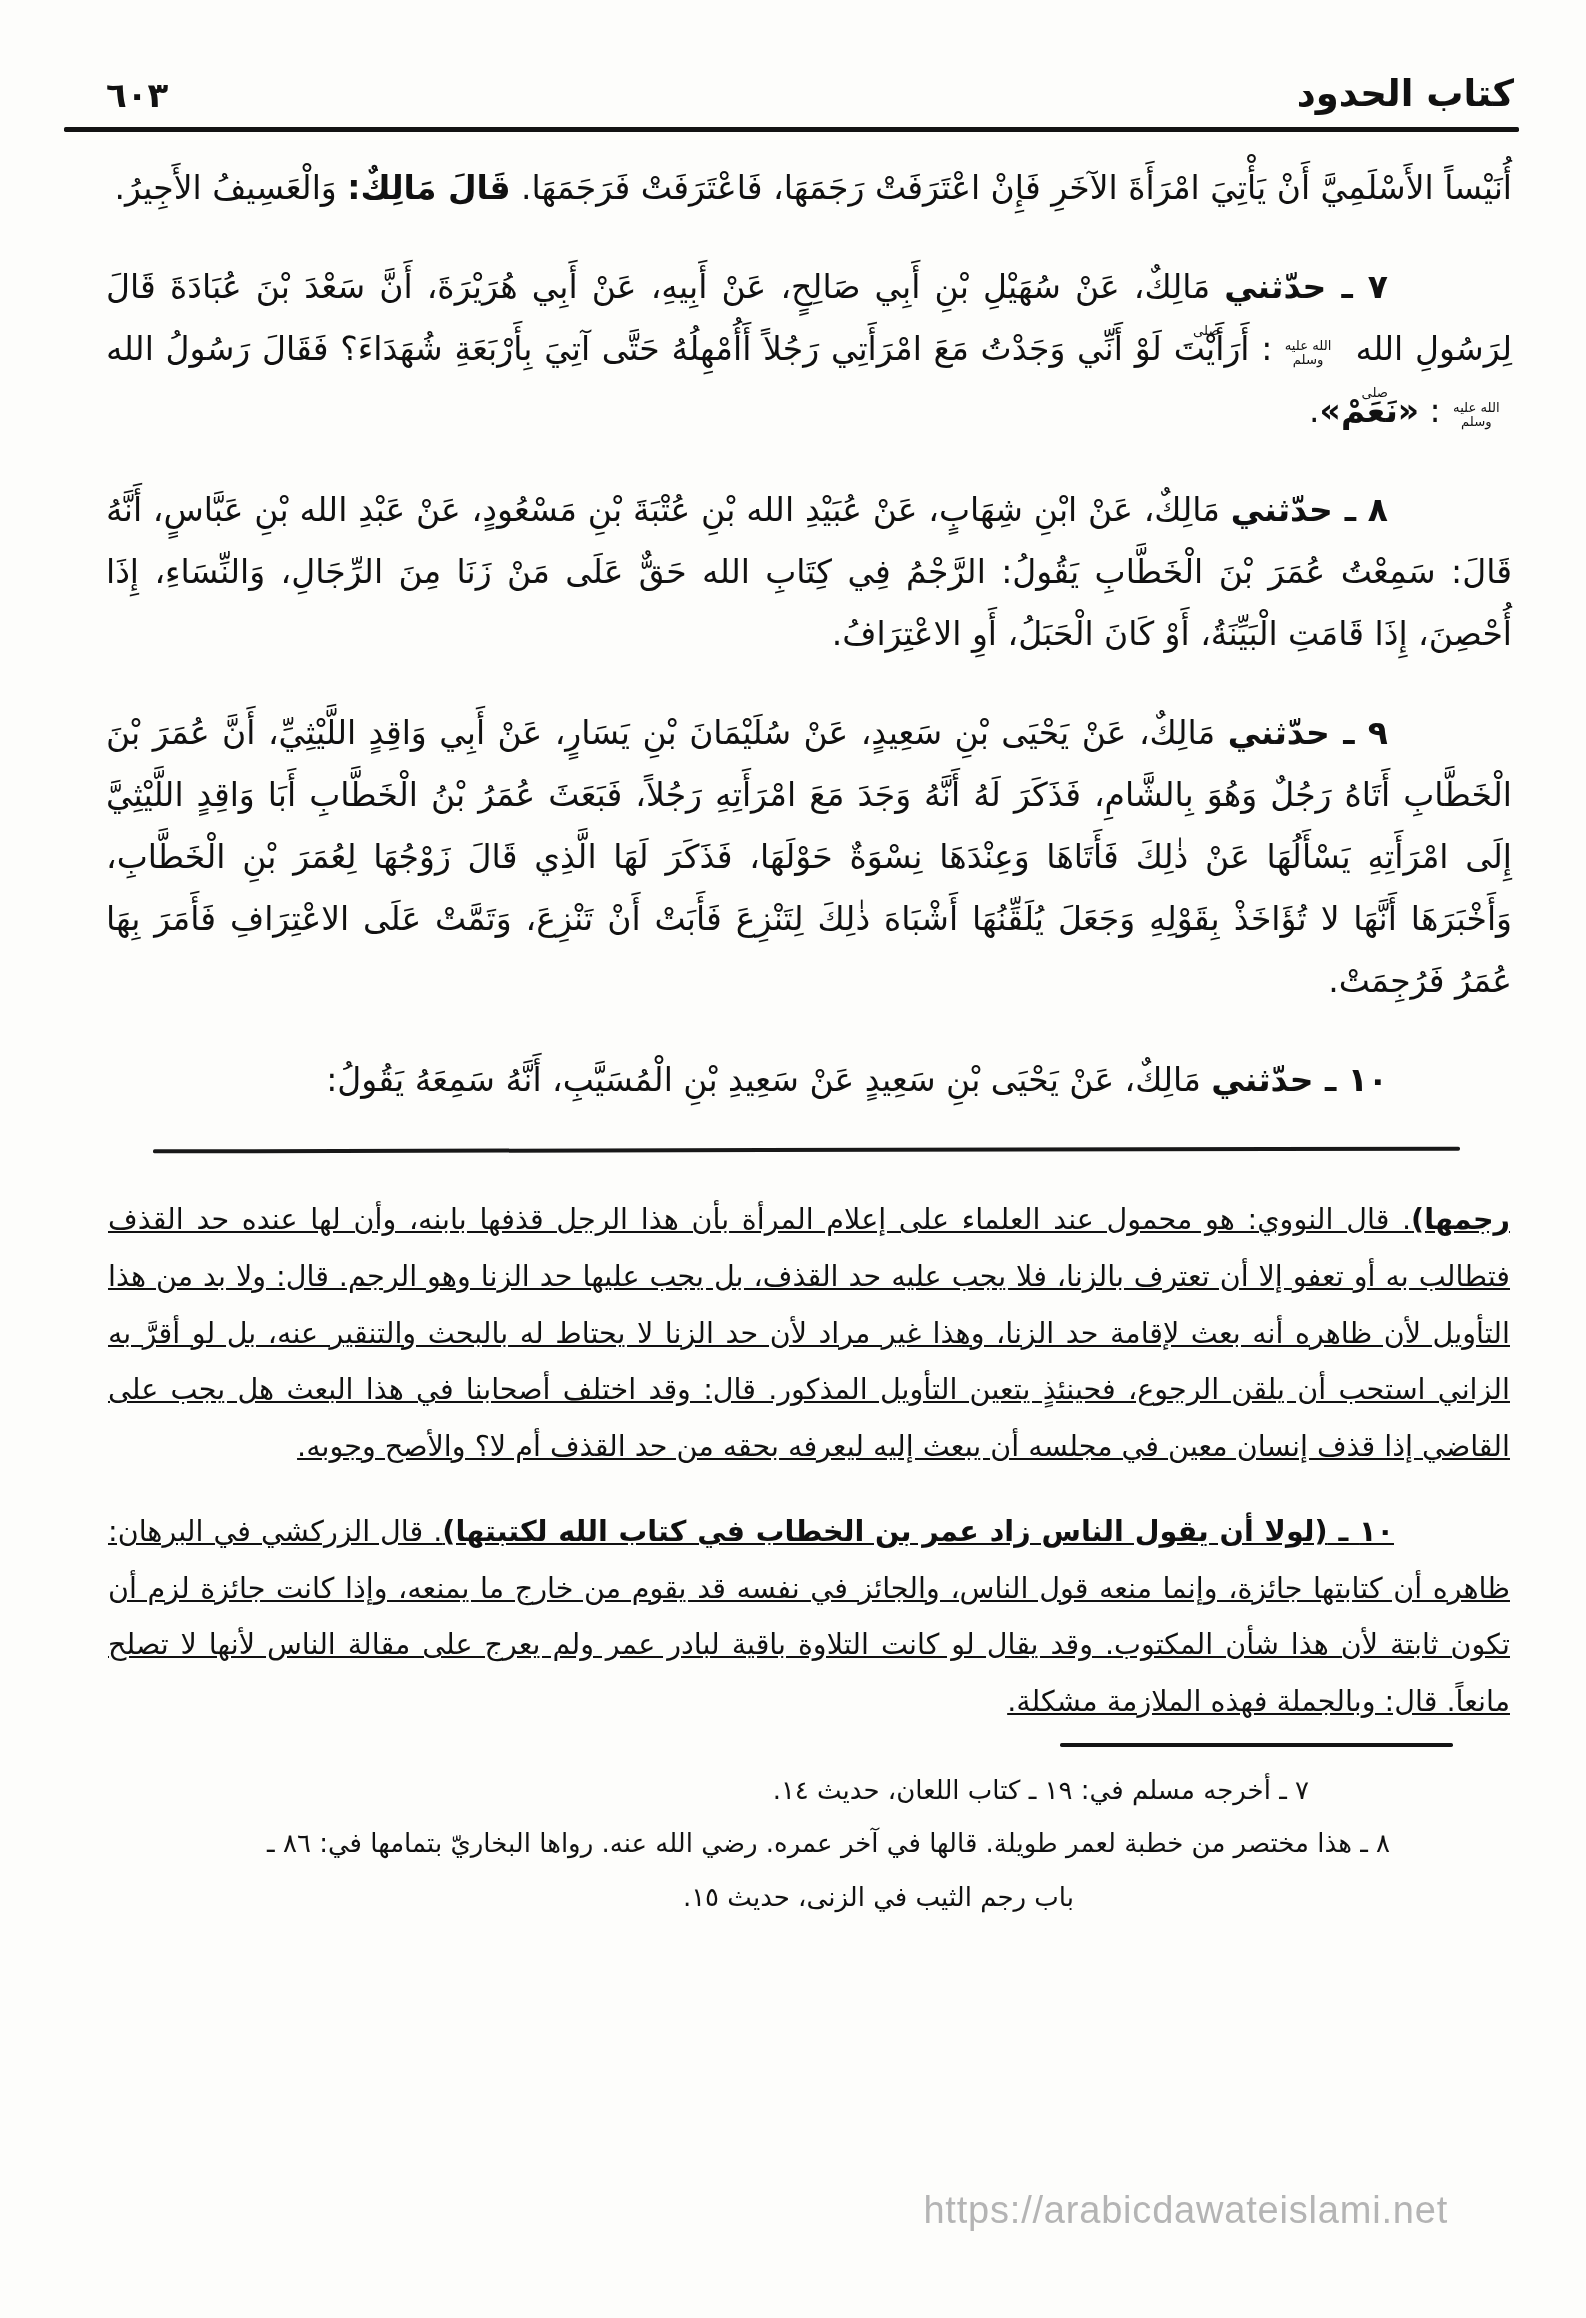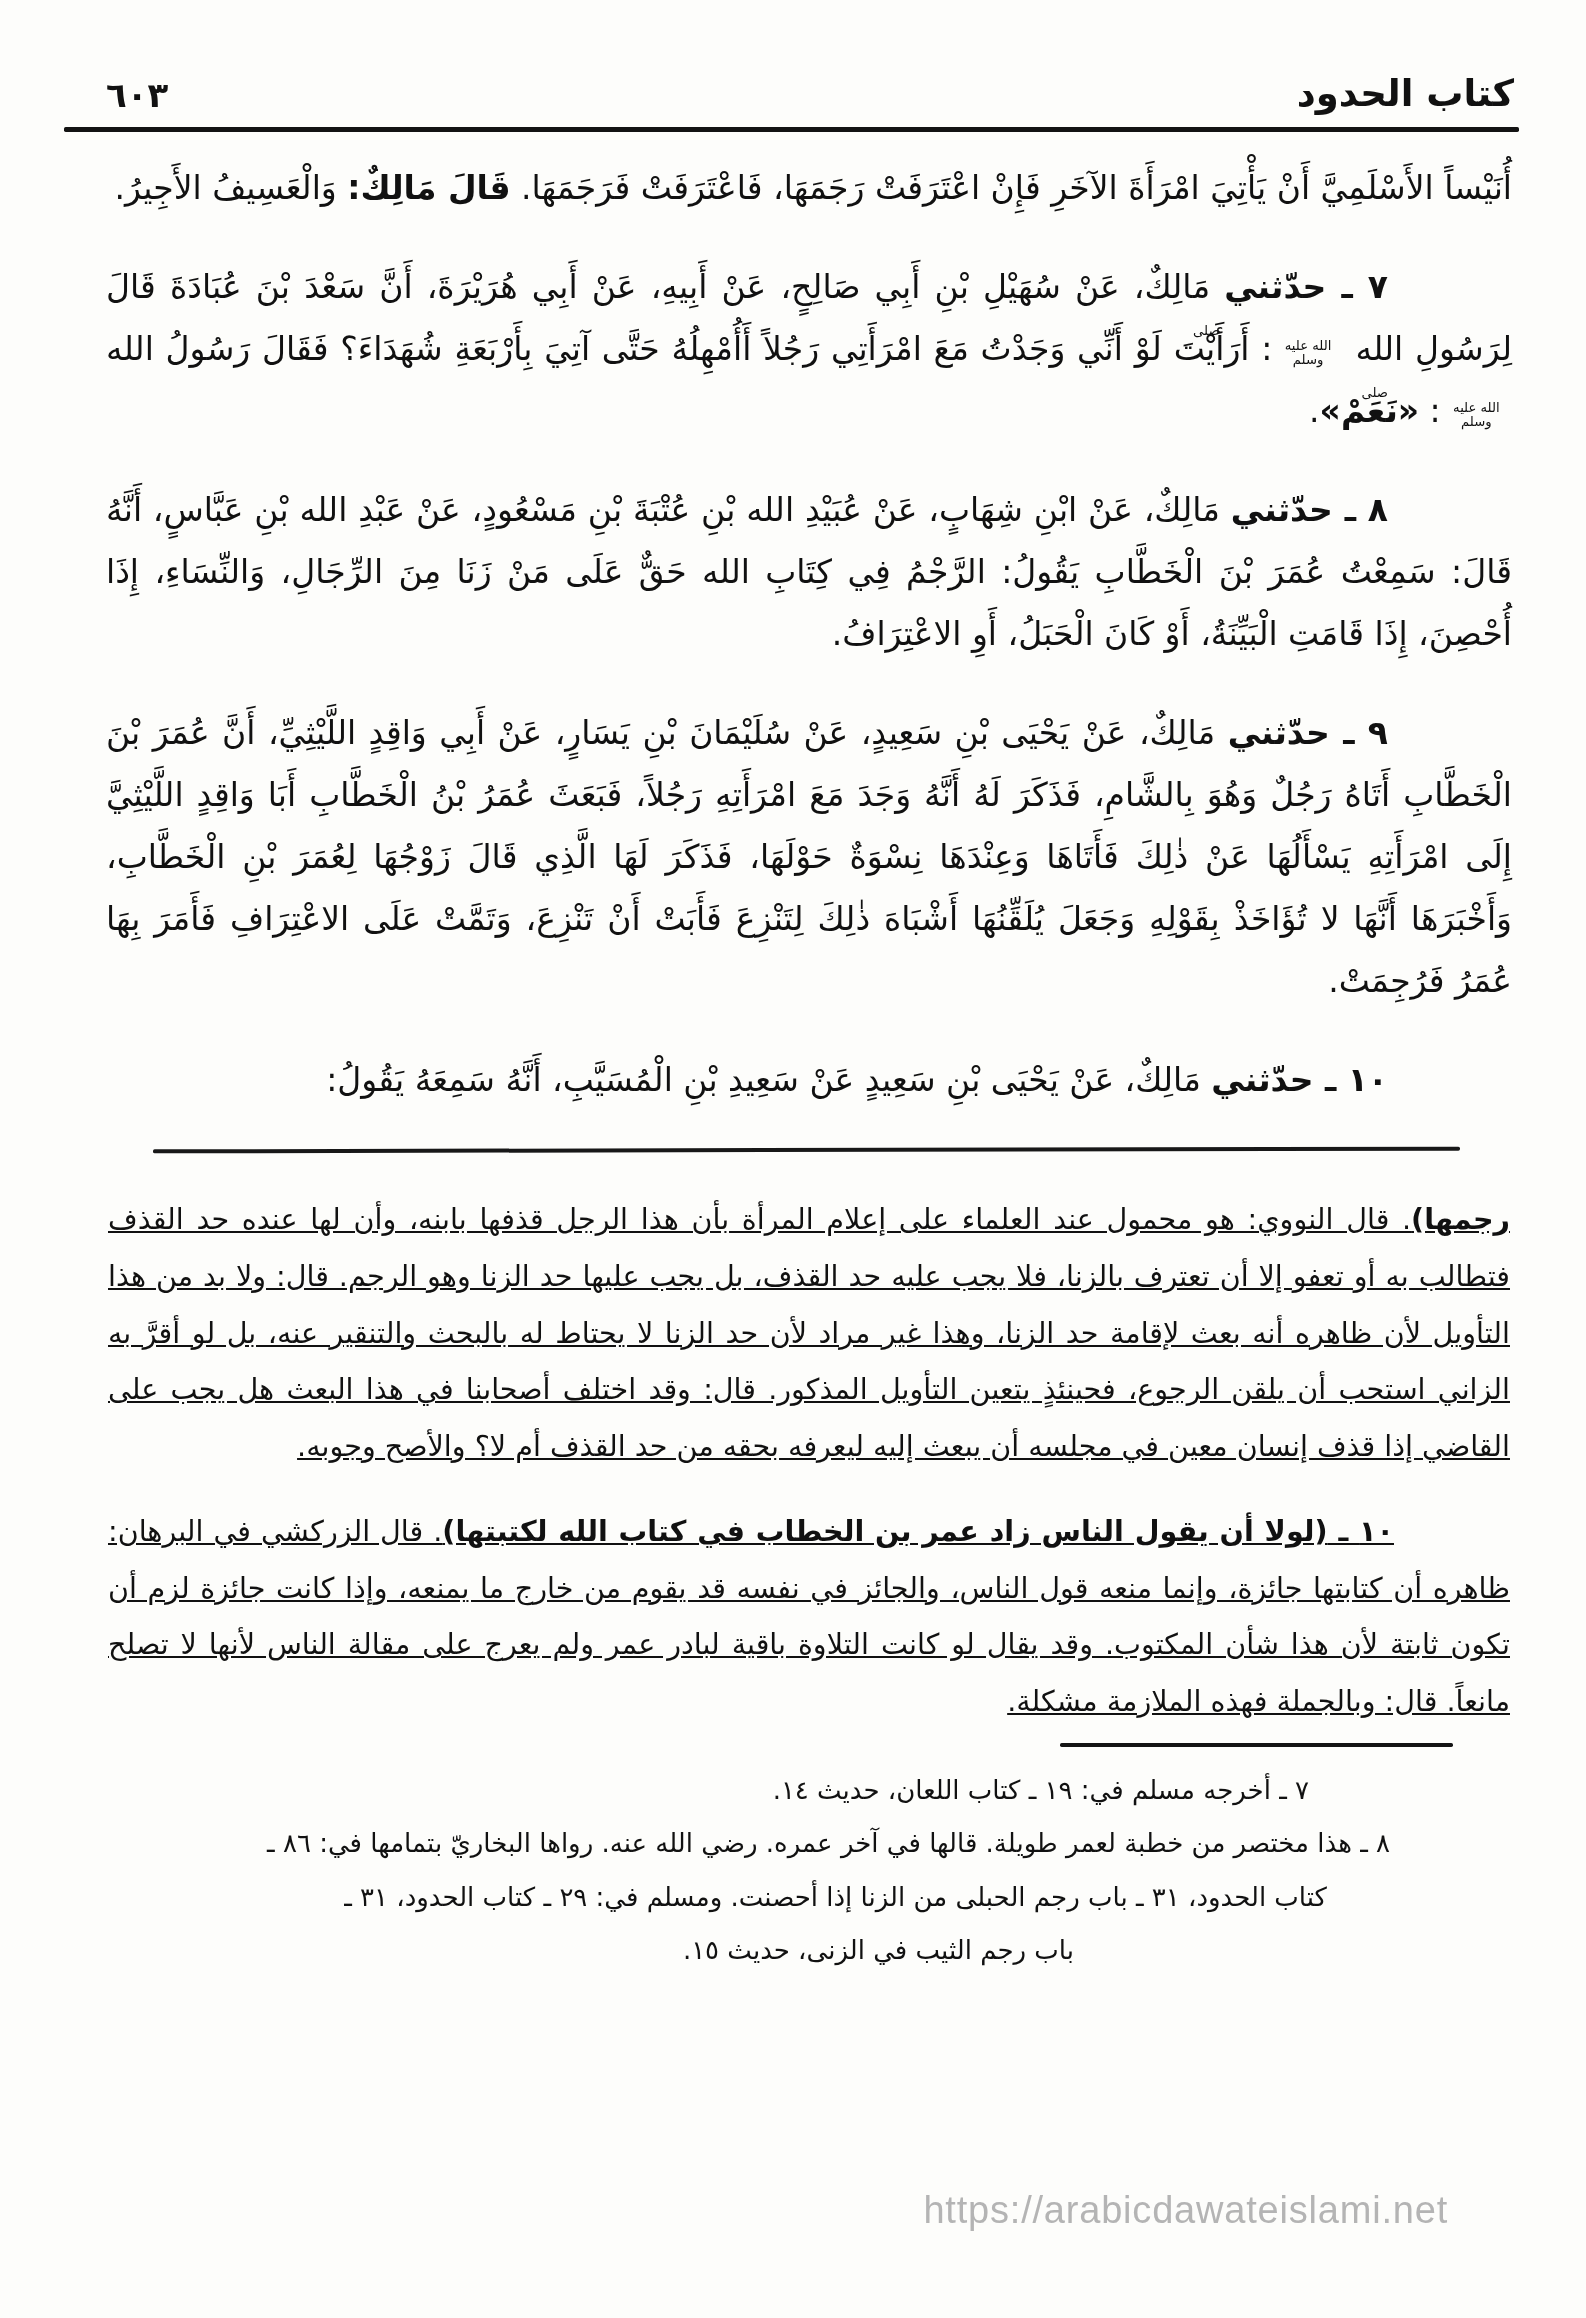--- a/index.html
+++ b/index.html
@@ -98,7 +98,6 @@
     <p class="fn7">٧ ـ أخرجه مسلم في: ١٩ ـ كتاب اللعان، حديث ١٤.</p>
     <p class="fn8">
       <span class="l1">٨ ـ هذا مختصر من خطبة لعمر طويلة. قالها في آخر عمره. رضي الله عنه. رواها البخاريّ بتمامها في: ٨٦ ـ</span>
-      <span class="l2">كتاب الحدود، ٣١ ـ باب رجم الحبلى من الزنا إذا أحصنت. ومسلم في: ٢٩ ـ كتاب الحدود، ٣١ ـ</span>
       <span class="l3">باب رجم الثيب في الزنى، حديث ١٥.</span>
     </p>
   </div>

